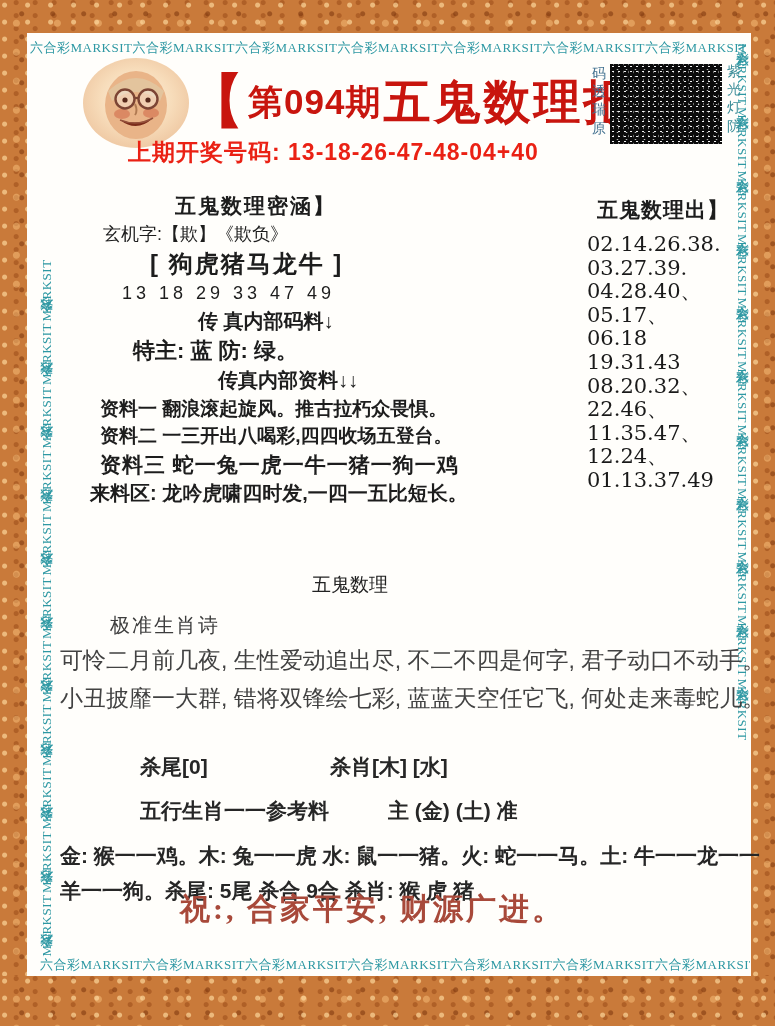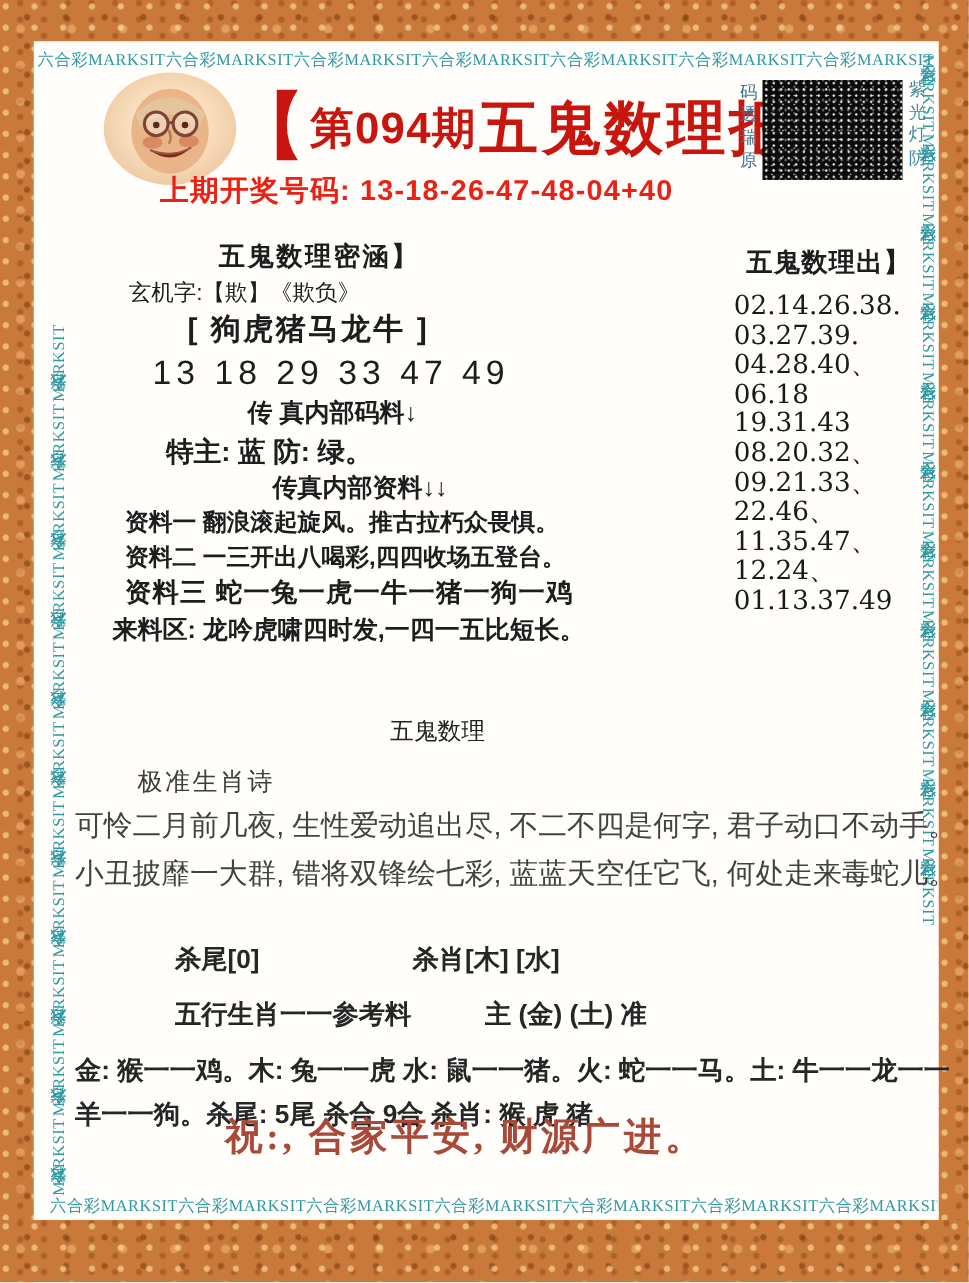--- a/index.html
+++ b/index.html
@@ -47,7 +47,7 @@
   .lp-title{font-size:21px;font-weight:bold;padding-left:90px;letter-spacing:2px;margin-bottom:8px;}
   .l0{font-size:18px;font-weight:normal;padding-left:18px;}
   .l1{font-size:24px;font-weight:bold;padding-left:65px;letter-spacing:2px;}
-  .l2{font-size:27px;padding-left:37px;letter-spacing:4px;}
+  .l2{font-size:18px;padding-left:37px;letter-spacing:4px;}
   .l3{font-size:20px;font-weight:bold;padding-left:113px;}
   .l4{font-size:22px;font-weight:bold;padding-left:48px;}
   .l5{font-size:22px;padding-left:10px;}

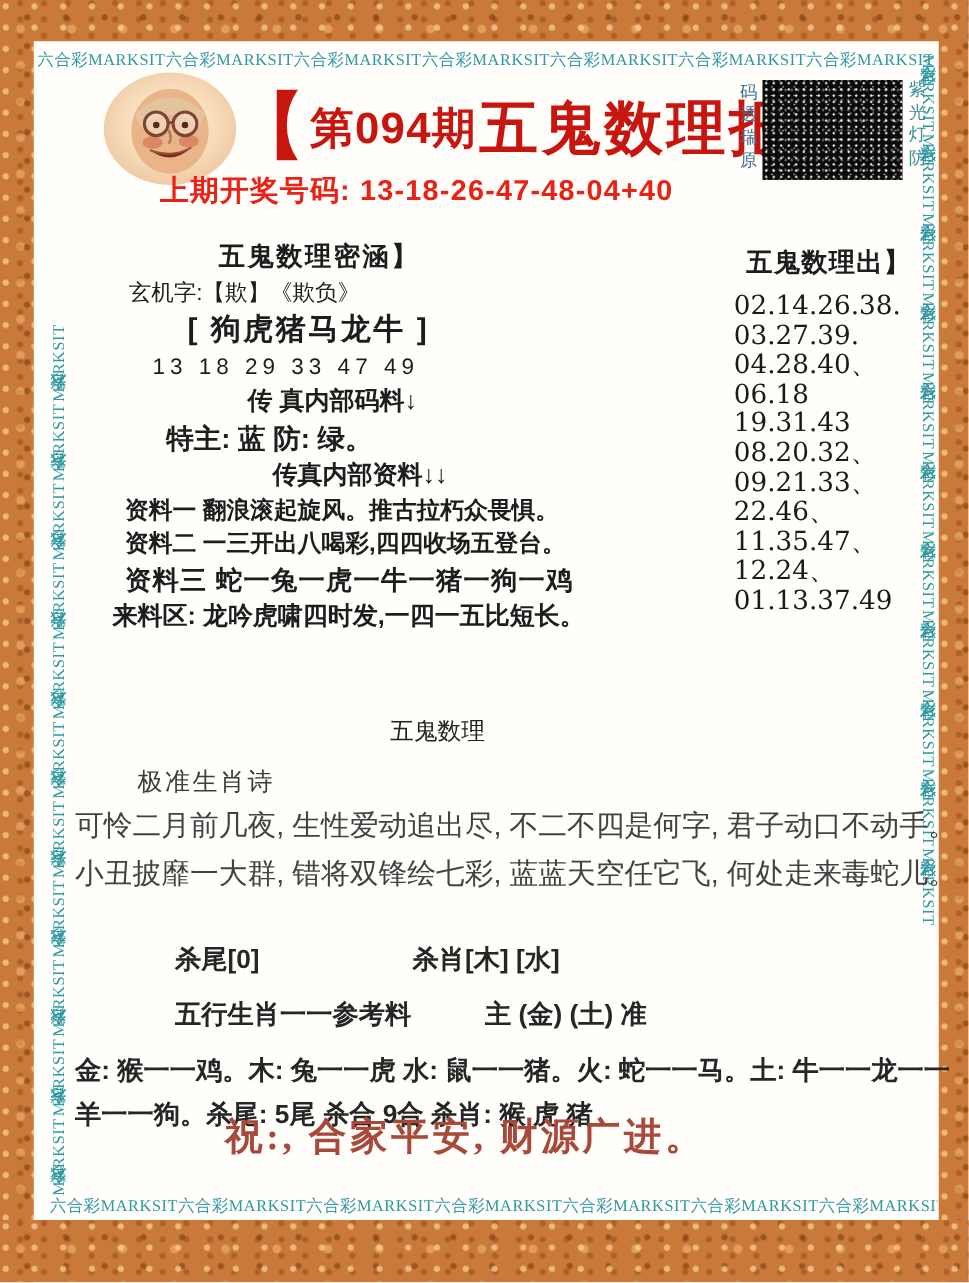--- a/index.html
+++ b/index.html
@@ -153,6 +153,7 @@
     <div class="rp-num">02.14.26.38.</div>
     <div class="rp-num">03.27.39.</div>
     <div class="rp-num">04.28.40、</div>
+    <div class="rp-num">05.17、</div>
     <div class="rp-num">06.18</div>
     <div class="rp-num">19.31.43</div>
     <div class="rp-num">08.20.32、</div>

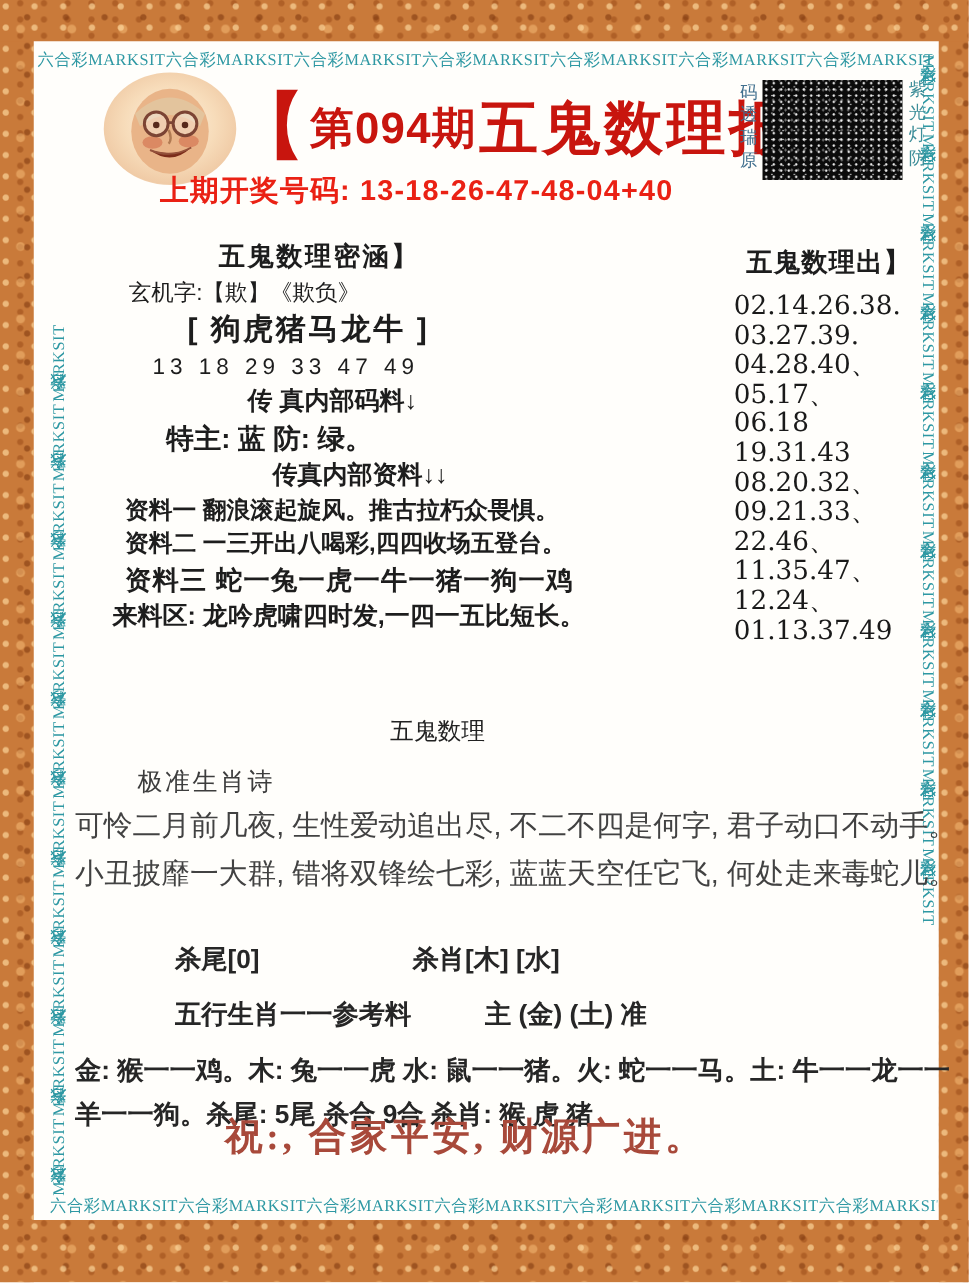--- a/index.html
+++ b/index.html
@@ -157,7 +157,6 @@
     <div class="rp-num">06.18</div>
     <div class="rp-num">19.31.43</div>
     <div class="rp-num">08.20.32、</div>
-    <div class="rp-num">09.21.33、</div>
     <div class="rp-num">22.46、</div>
     <div class="rp-num">11.35.47、</div>
     <div class="rp-num">12.24、</div>

